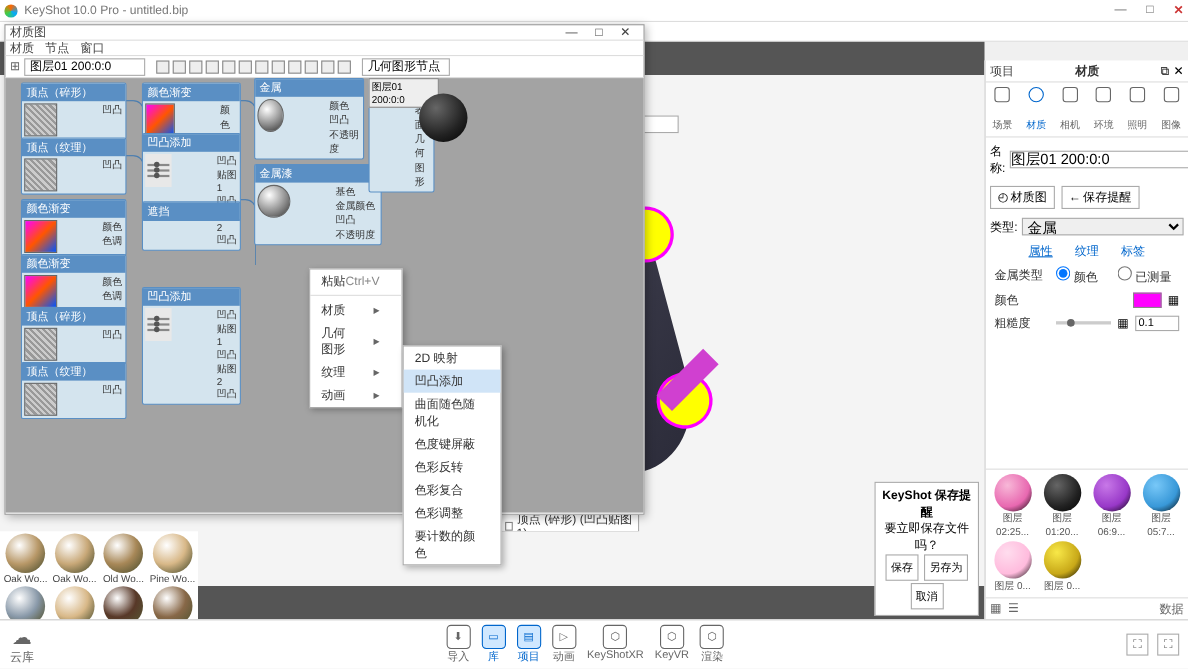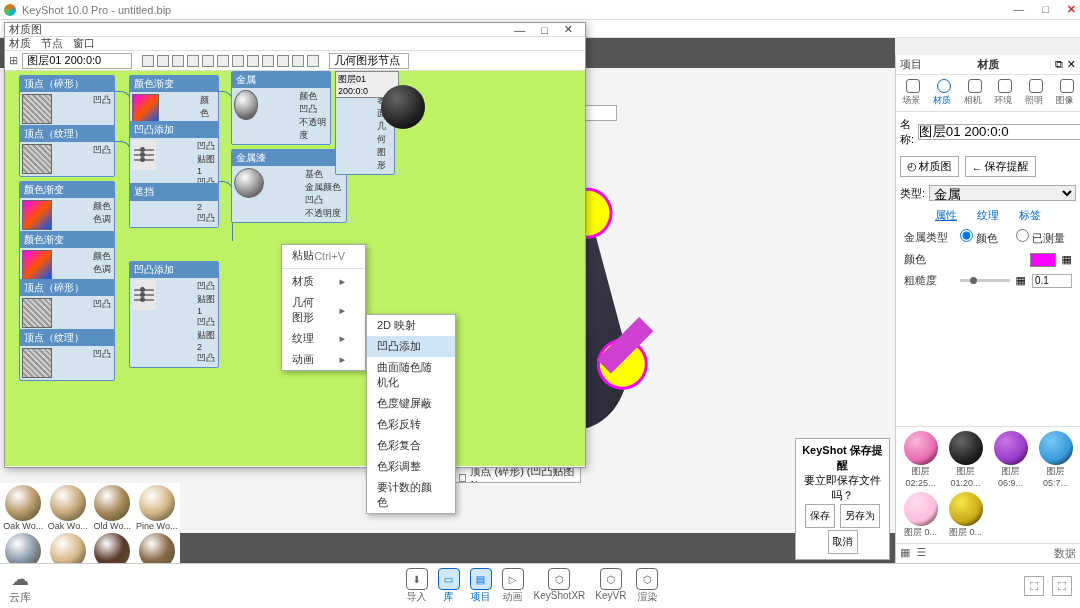--- a/index.html
+++ b/index.html
@@ -26,7 +26,7 @@
 .mg-tool .ticon { width: 12px; height: 12px; border: 1px solid #888; background: #eee; }
 .mg-tool .dropdown2 { border: 1px solid #aaa; height: 16px; width: 80px; margin-left: 6px; padding: 0 4px; display: flex; align-items: center; }
 
-.mg-canvas { position: relative; height: 395px; background: #bef264; overflow: hidden; }
+.mg-canvas { position: relative; height: 395px; background: #a3a3a3; overflow: hidden; }
 
 
 .node { position: absolute; border: 1px solid #5A8FC4; background: #d4e4ee; border-radius: 2px; }

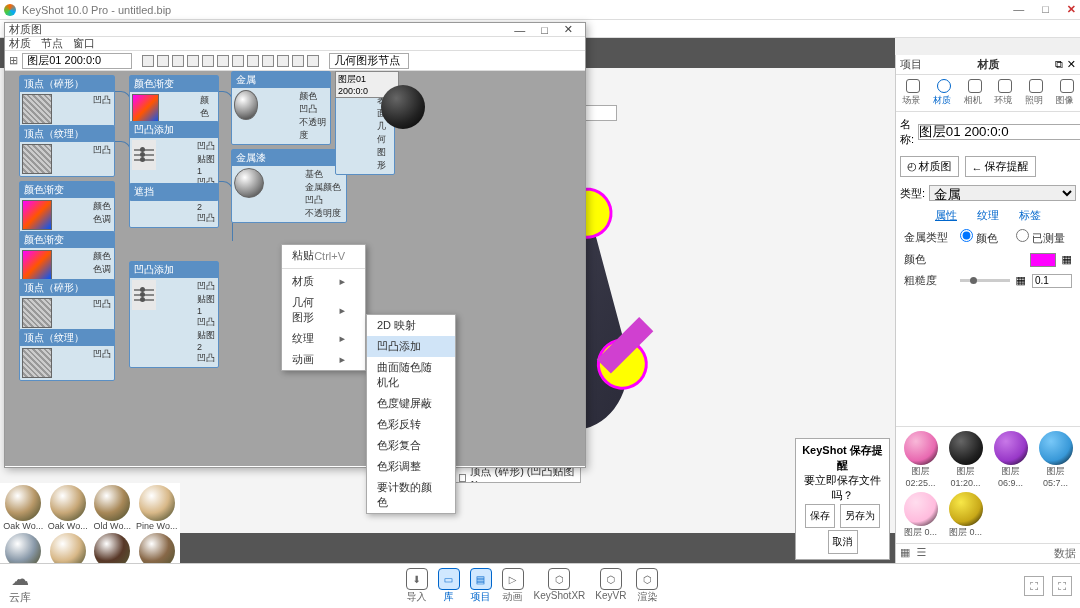--- a/index.html
+++ b/index.html
@@ -101,7 +101,7 @@
 .rp-head span:first-child { color: #444; }
 .rp-head span.rtitle { flex: 1; text-align: center; color: #333; font-weight: bold; }
 .rp-tabs { display: flex; justify-content: space-around; padding: 4px 0; border-bottom: 1px solid #ddd; }
-.rp-tab { display: flex; flex-direction: column; align-items: flex-end; gap: 1px; color: #666; font-size: 9px; }
+.rp-tab { display: flex; flex-direction: column; align-items: center; gap: 14px; color: #666; font-size: 9px; }
 .rp-tab.active { color: #06c; }
 .rp-tab .ico { width: 14px; height: 14px; border: 1px solid currentColor; border-radius: 3px; }
 .rp-tab.active .ico { border-radius: 50%; }

